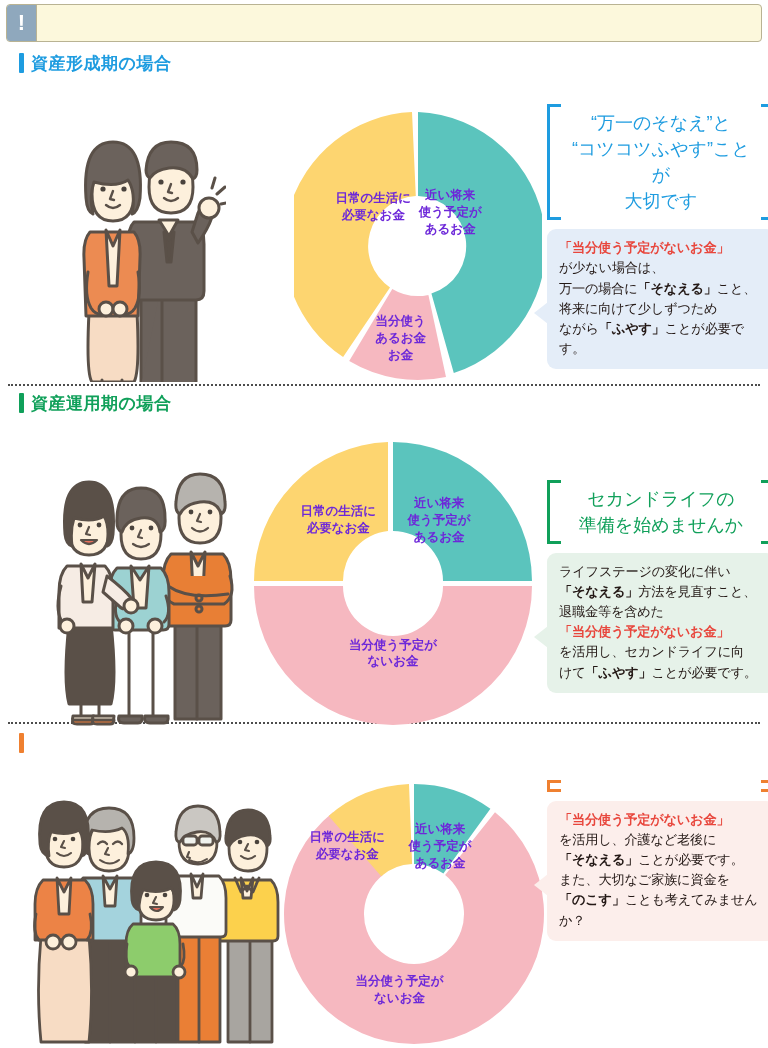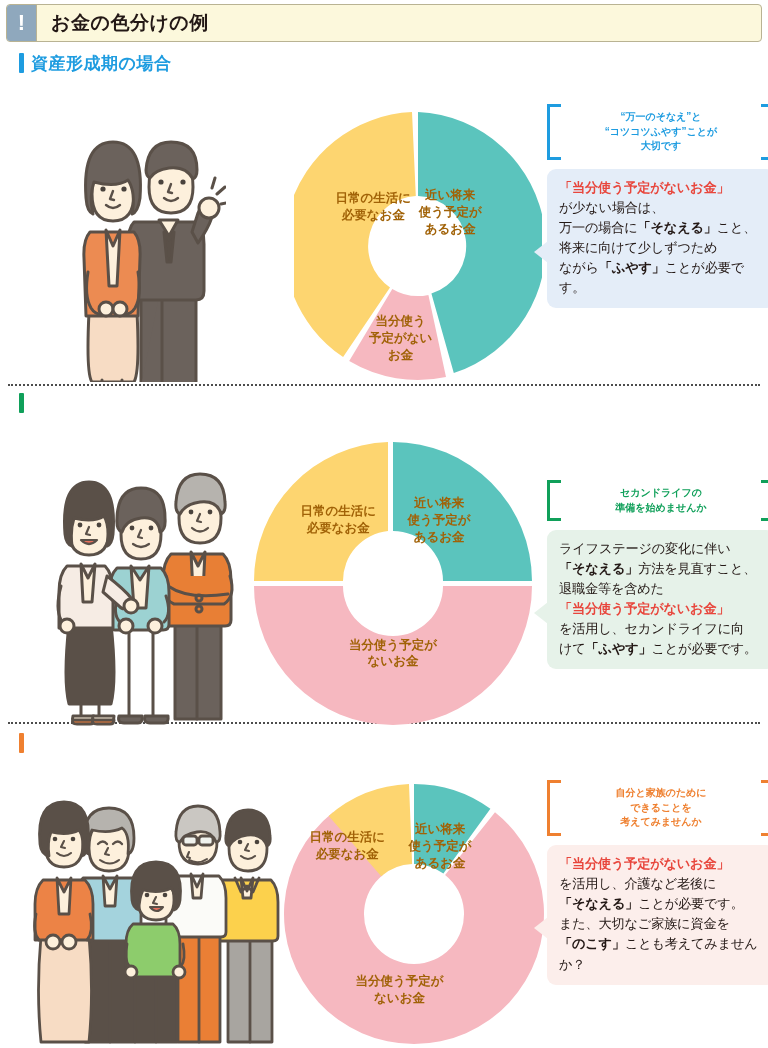--- a/index.html
+++ b/index.html
@@ -114,7 +114,6 @@
 
 <div class="header-bar">
   <div class="header-icon">!</div>
-  <div class="header-title">お金の色分けの例</div>
 </div>
 
 <div class="divider" id="div-0"></div>

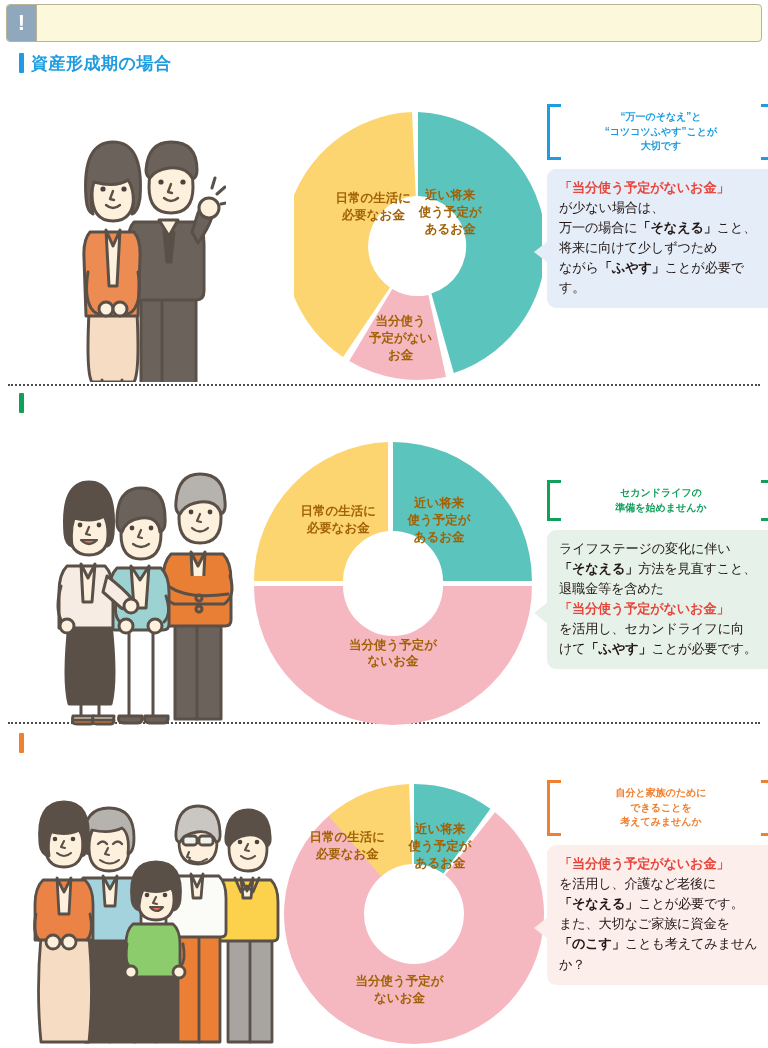--- a/index.html
+++ b/index.html
@@ -89,7 +89,7 @@
   .bracket-box .bk-l { left: 0; border-right: none; }
   .bracket-box .bk-r { right: 0; border-left: none; }
   .bracket-text {
-    font-size: 10px; font-weight: bold; line-height: 1.45;
+    font-size: 18px; font-weight: normal; line-height: 1.45;
     white-space: pre-line;
     text-align: center;
   }

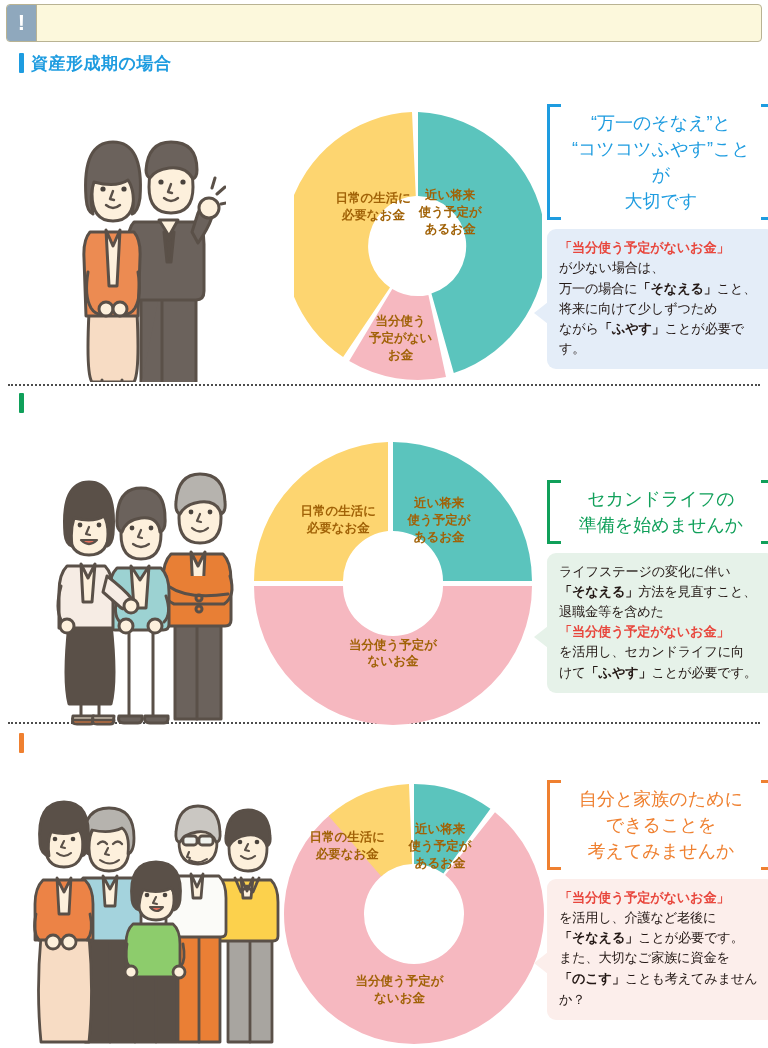--- a/index.html
+++ b/index.html
@@ -67,7 +67,7 @@
     text-align: center;
     font-size: 12.5px;
     font-weight: bold;
-    color: #a16207;
+    color: #6d28d9;
     line-height: 1.35;
     white-space: pre-line;
     transform: translate(-50%, -50%);

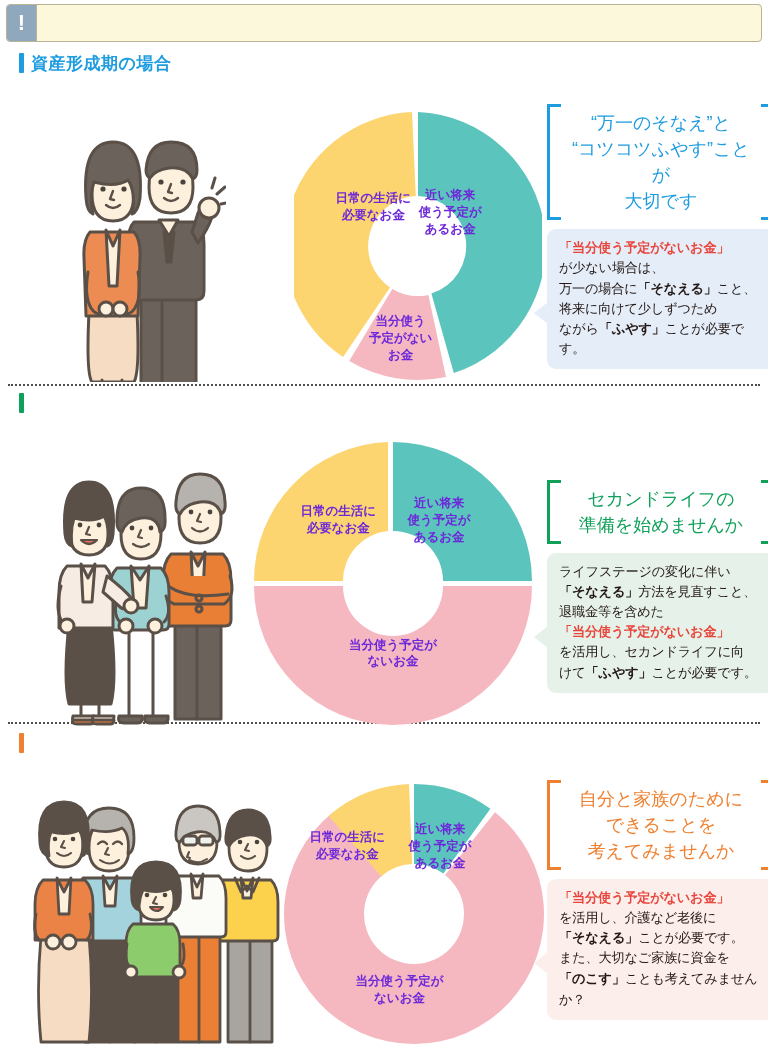--- a/index.html
+++ b/index.html
@@ -179,7 +179,7 @@
 使う予定が
 あるお金</div>
         <div class="slice-label" style="left:43%; top:83%;">当分使う
-予定がない
+あるお金
 お金</div>
         <div class="slice-label" style="left:32%; top:36%;">日常の生活に
 必要なお金</div>

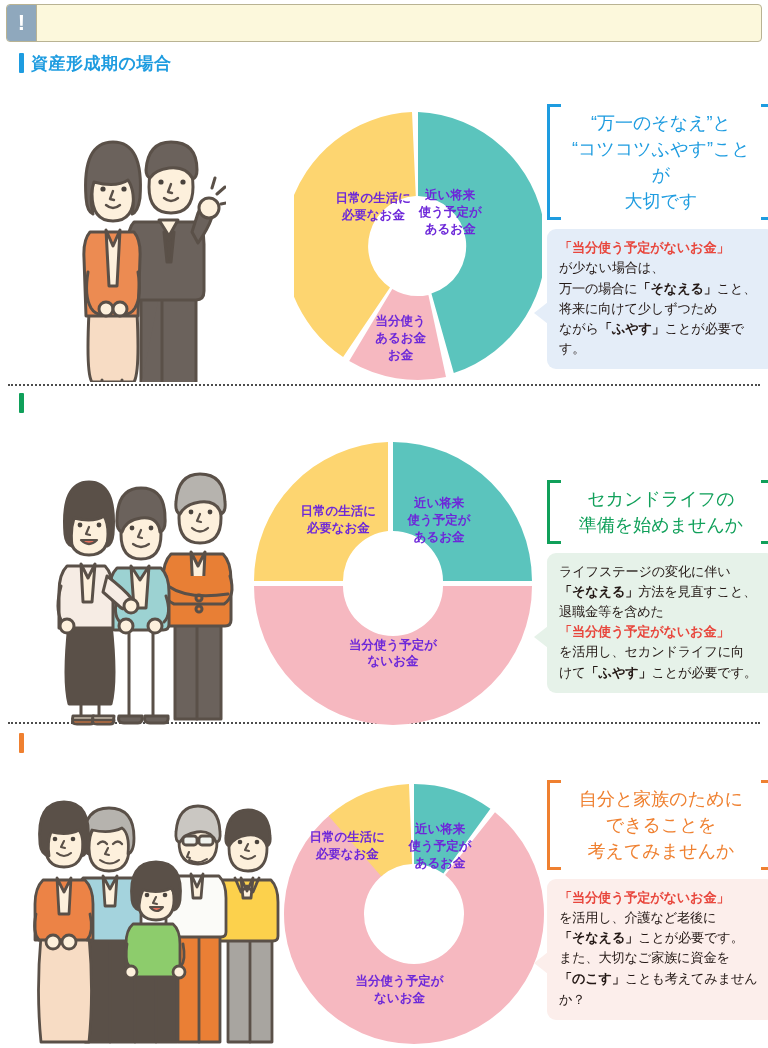--- a/index.html
+++ b/index.html
@@ -209,6 +209,7 @@
 <div class="section" id="section-1">
   <div class="sec-head">
     <div class="sec-bar" style="background: rgb(16, 160, 90);"></div>
+    <div class="sec-title" style="color: rgb(16, 160, 90);">資産運用期の場合</div>
   </div>
   <div class="sec-body" style="height:310px;">
     <div class="illus" style="left:22px; top:30px; width:205px; height:280px;">

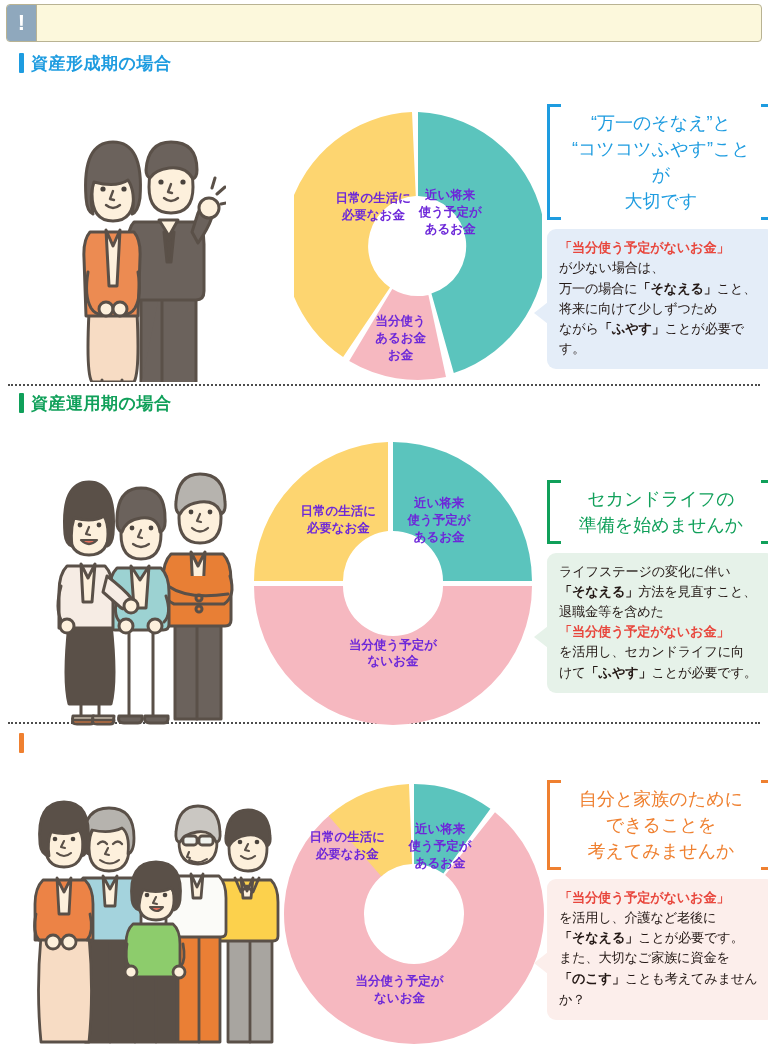--- a/index.html
+++ b/index.html
@@ -402,9 +402,6 @@
       <div class="bracket-box">
         <span class="bk bk-l" style="border-color: rgb(239, 128, 48);"></span>
         <span class="bk bk-r" style="border-color: rgb(239, 128, 48);"></span>
-        <div class="bracket-text" style="color: rgb(239, 128, 48);">自分と家族のために
-できることを
-考えてみませんか</div>
       </div>
       <div class="bubble" style="background: rgb(252, 238, 235);">
         <span class="tail" style="border-width: 11px 14px 11px 0px; border-color: transparent rgb(252, 238, 235) transparent transparent; top: 52%;"></span>

